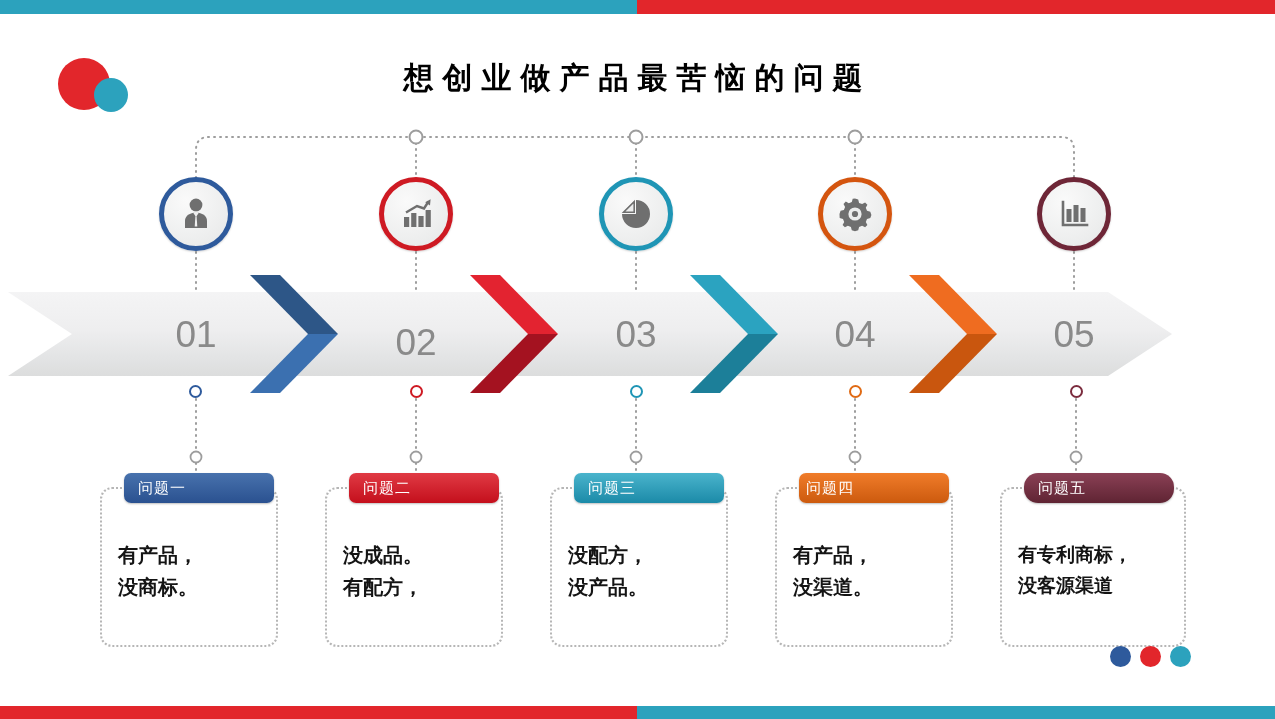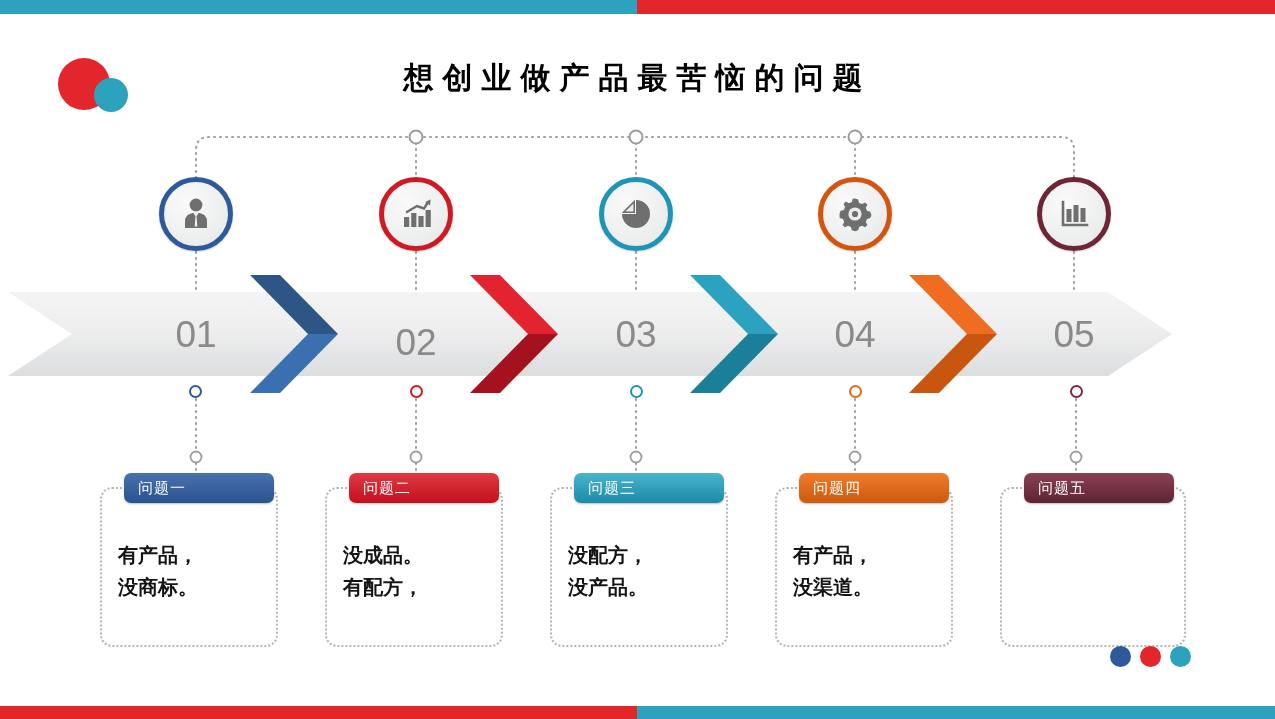--- a/index.html
+++ b/index.html
@@ -284,7 +284,7 @@
   </div>
 
   <div class="card" style="left:775px; top:487px;">
-    <div class="card-label" style="background:linear-gradient(180deg,#f07c2a,#cc5a0e);">问题四</div>
+    <div class="card-label" style="background:linear-gradient(180deg,#f07c2a,#cc5a0e);padding-left:7px;">问题四</div>
     <div class="card-body">
       <span class="ln">有产品，</span>
       <span class="ln">没渠道。</span>

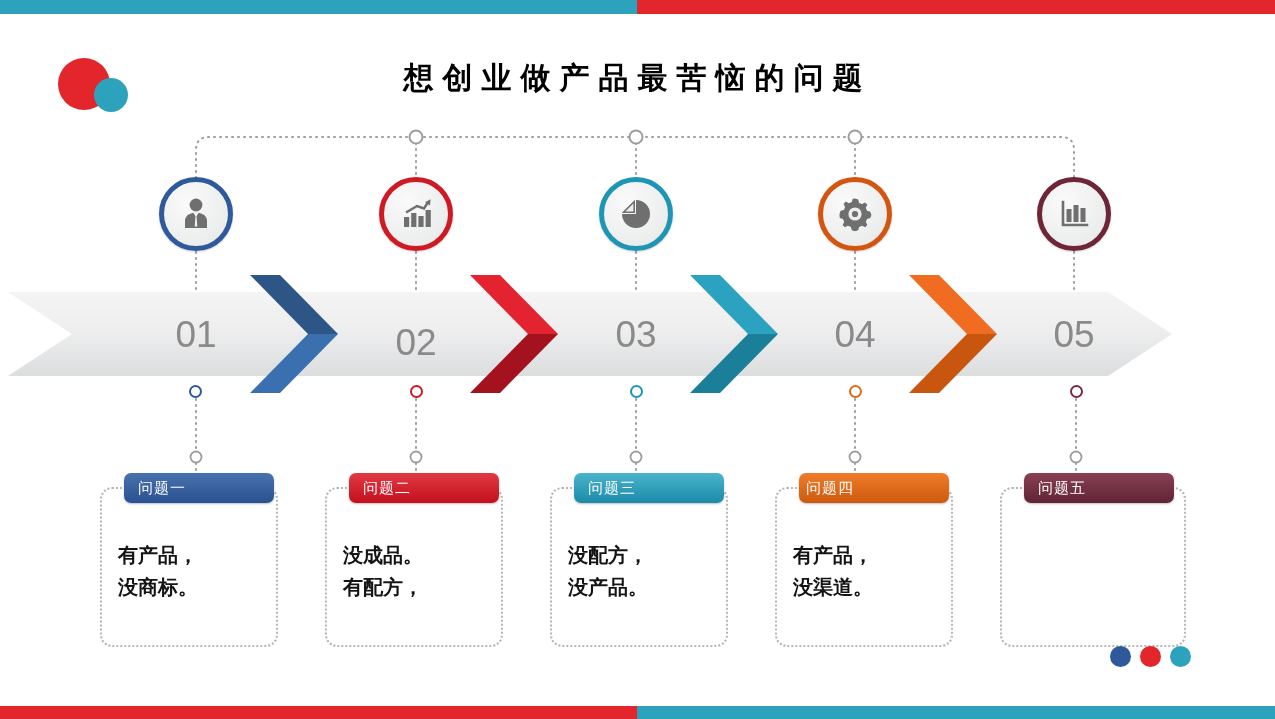--- a/index.html
+++ b/index.html
@@ -292,7 +292,7 @@
   </div>
 
   <div class="card wide" style="left:1000px; top:487px;">
-    <div class="card-label" style="background:linear-gradient(180deg,#8a4055,#5f2433);">问题五</div>
+    <div class="card-label" style="background:linear-gradient(180deg,#8a4055,#5f2433);border-radius:14px;">问题五</div>
   </div>
 
   <div class="dots">

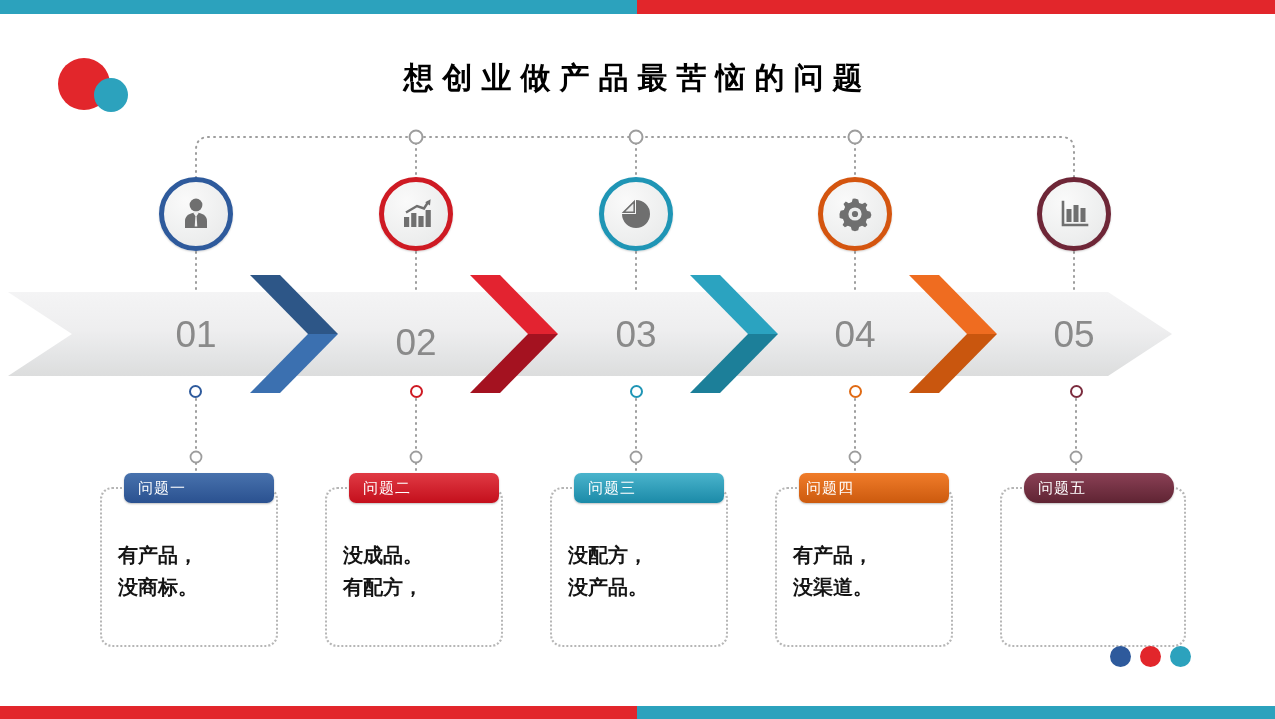--- a/index.html
+++ b/index.html
@@ -293,6 +293,10 @@
 
   <div class="card wide" style="left:1000px; top:487px;">
     <div class="card-label" style="background:linear-gradient(180deg,#8a4055,#5f2433);border-radius:14px;">问题五</div>
+    <div class="card-body" style="font-size:19px;">
+      <span class="ln">有专利商标，</span>
+      <span class="ln">没客源渠道</span>
+    </div>
   </div>
 
   <div class="dots">

